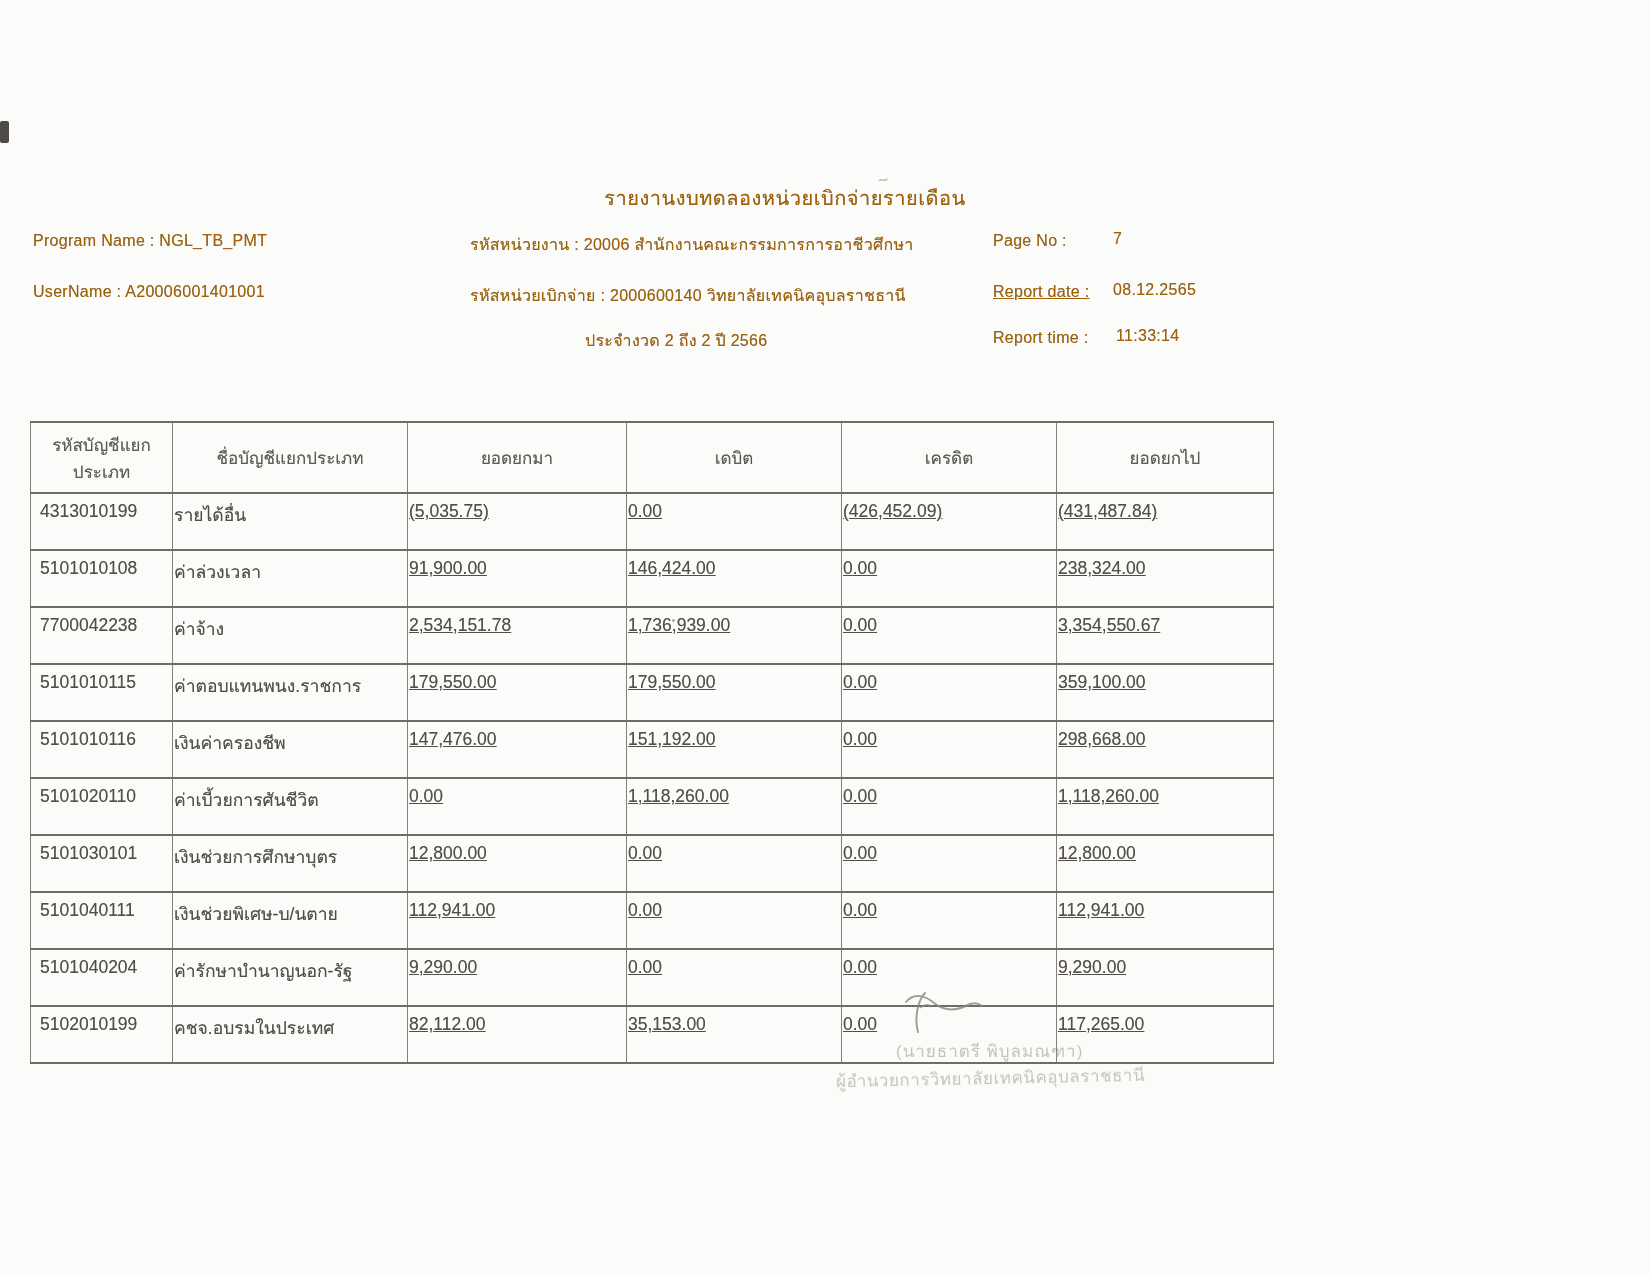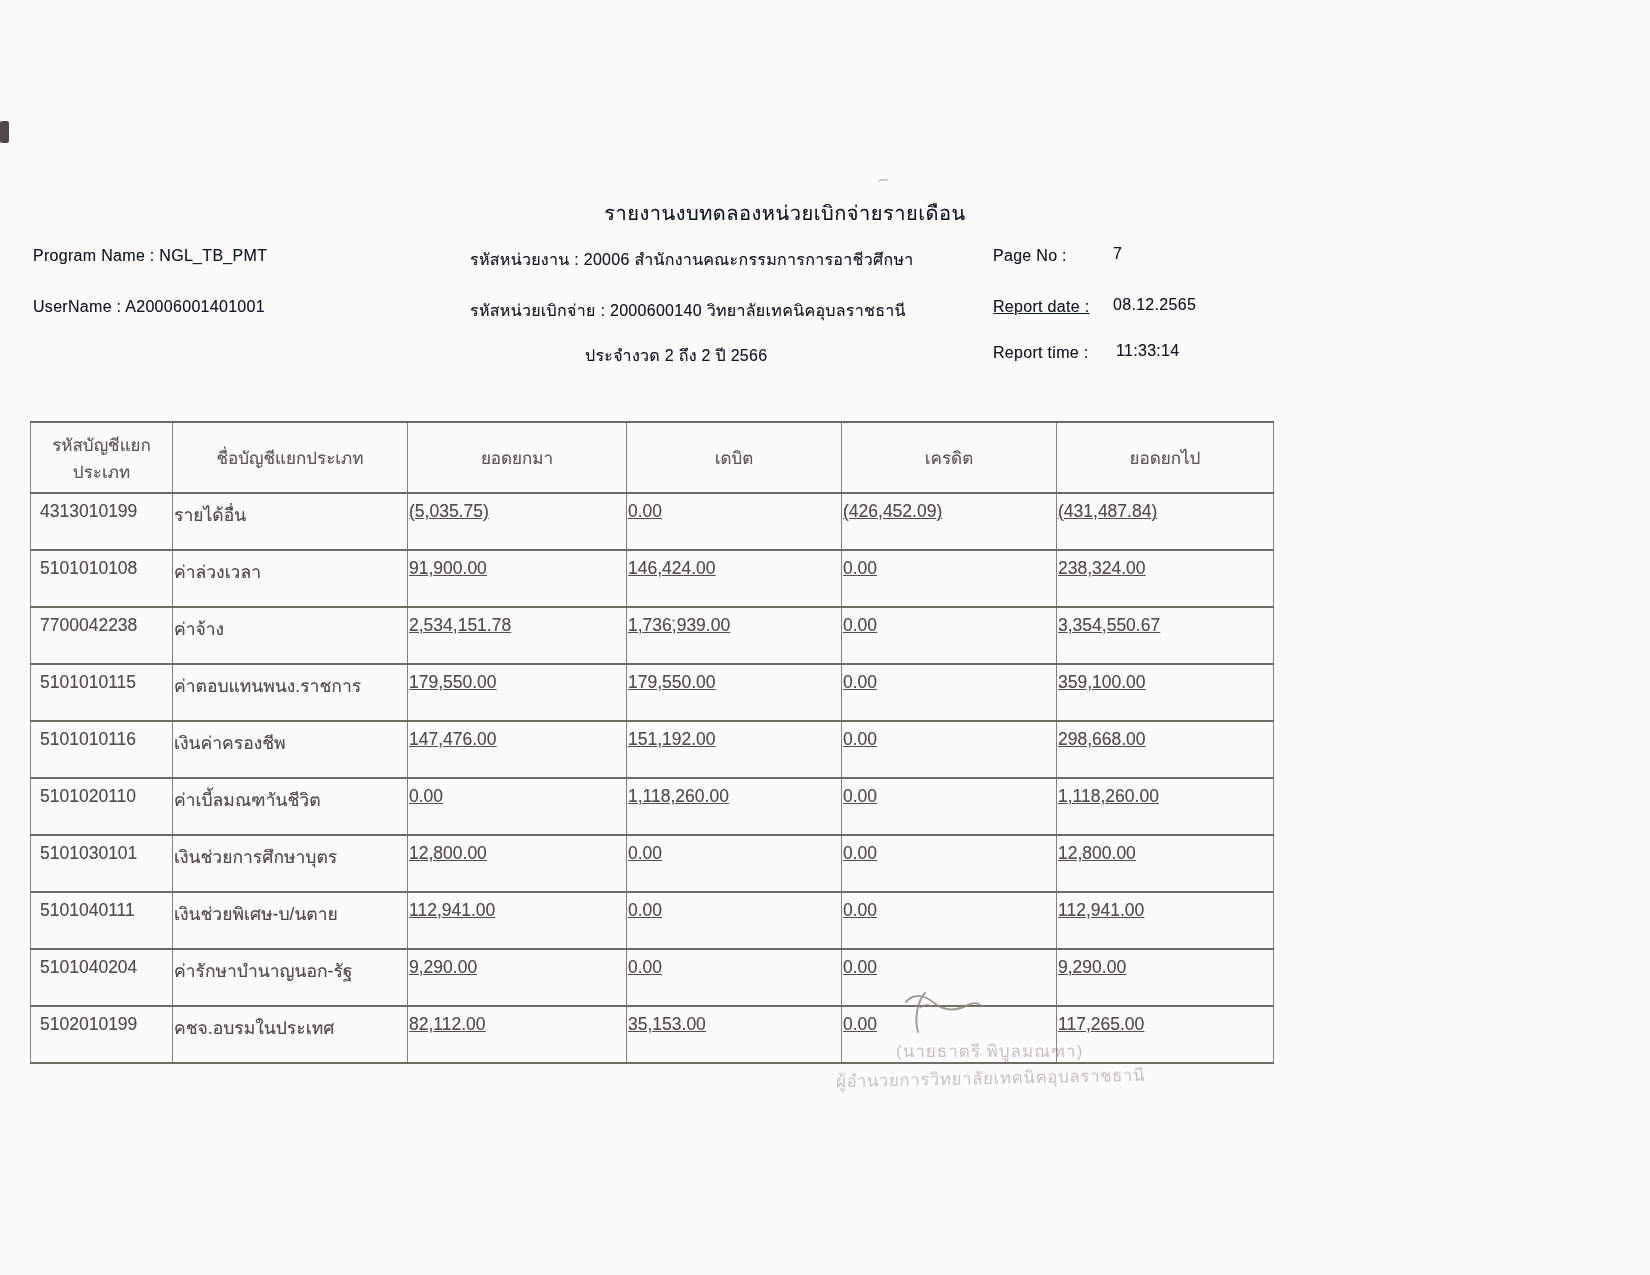--- a/index.html
+++ b/index.html
@@ -11,7 +11,7 @@
     overflow:hidden;
   }
   .page{position:absolute;inset:0;}
-  .ink{color:#0f172a;text-shadow:0 0 .5px rgba(86,82,76,.55);margin-top:15px;}
+  .ink{color:#a16207;text-shadow:0 0 .5px rgba(86,82,76,.55);}
   .abs{position:absolute;white-space:nowrap;}
 
   .title{top:182px;left:400px;width:770px;text-align:center;font-size:20px;letter-spacing:.5px;}

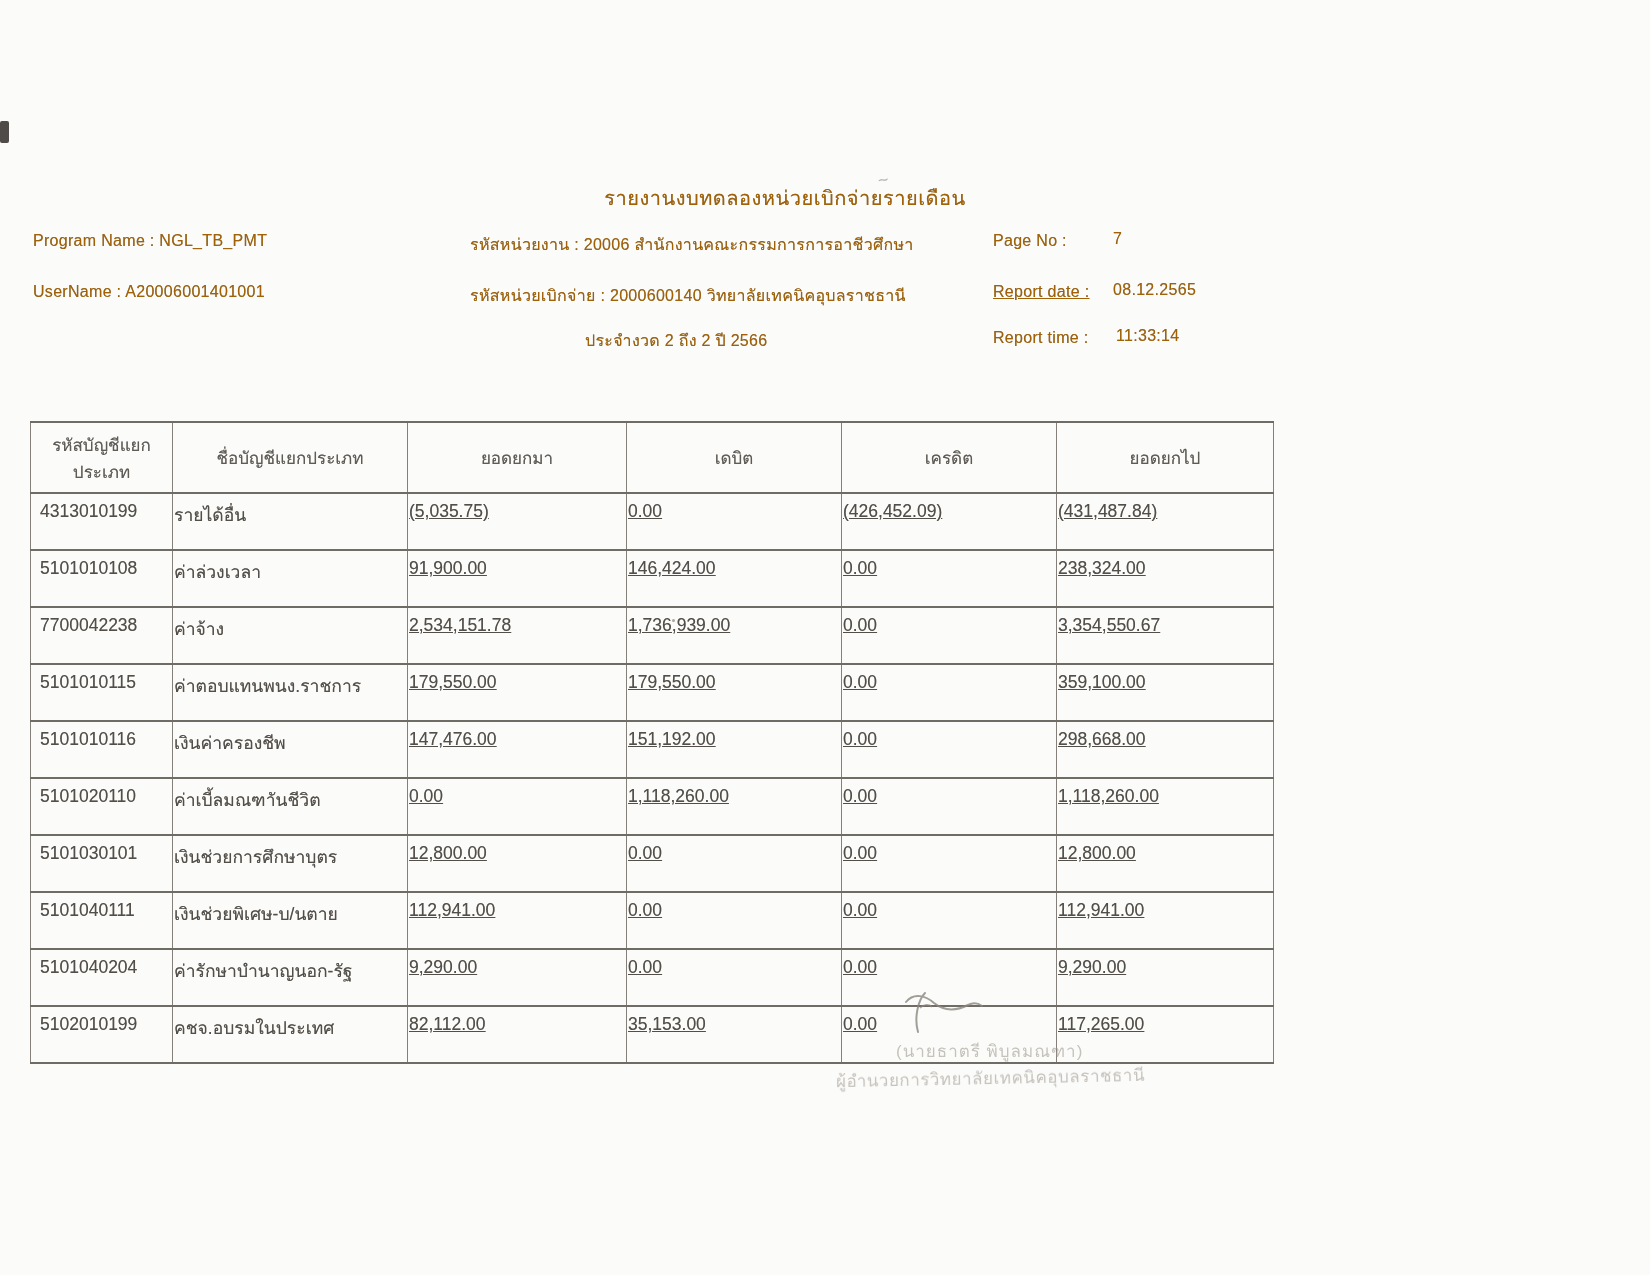--- a/index.html
+++ b/index.html
@@ -140,7 +140,7 @@
         </tr>
         <tr>
           <td class="l">5101020110</td>
-          <td class="l">ค่าเบี้ลมณฑาันชีวิต</td>
+          <td class="l">ค่าเบี้วยการศันชีวิต</td>
           <td class="r">0.00</td>
           <td class="r">1,118,260.00</td>
           <td class="r">0.00</td>

